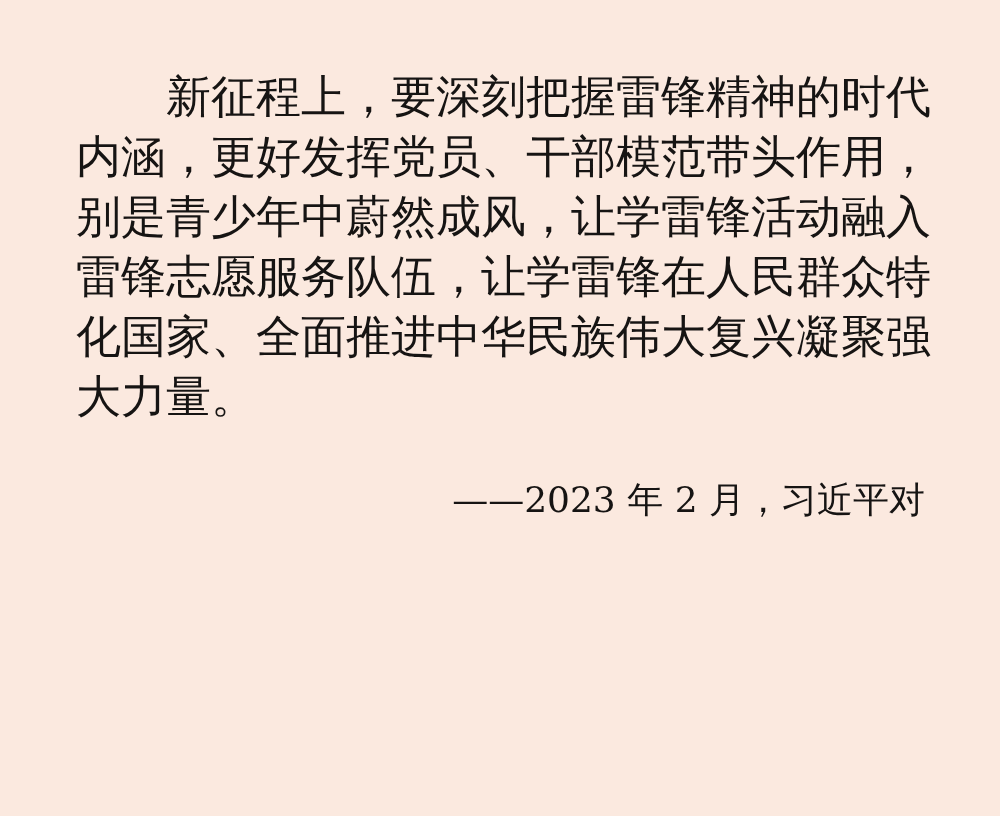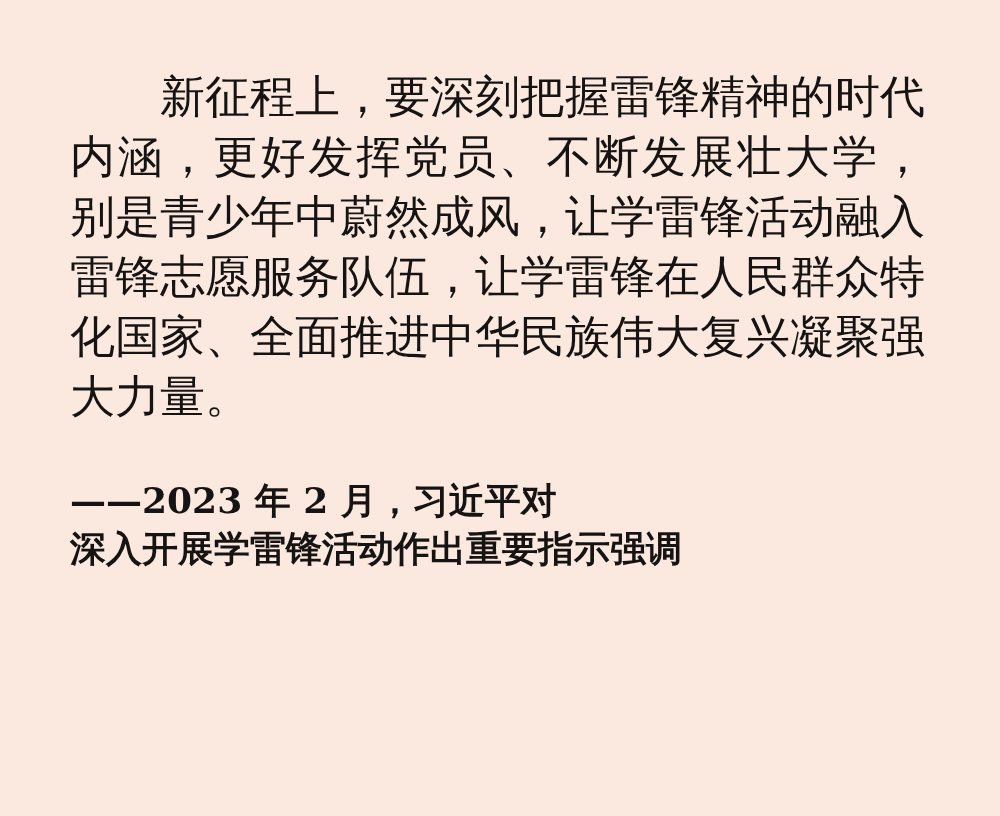--- a/index.html
+++ b/index.html
@@ -14,7 +14,7 @@
   }
   .quote-card {
     position: absolute;
-    left: 70px;
+    left: 76px;
     top: 67px;
     width: 855px;
   }

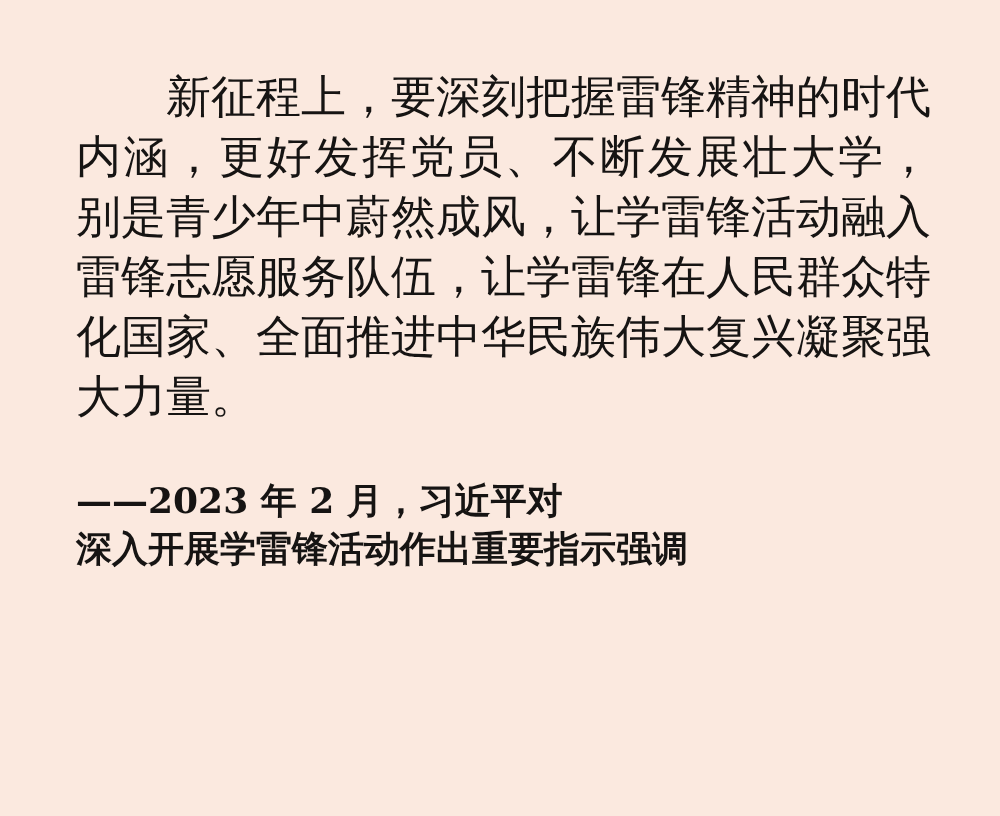--- a/index.html
+++ b/index.html
@@ -49,7 +49,7 @@
 <div class="quote-card">
   <div class="quote-body">
     <div class="quote-line indent">新征程上，要深刻把握雷锋精神的时代</div>
-    <div class="quote-line">内涵，更好发挥党员、不断发展壮大学，</div>
+    <div class="quote-line">内涵，更好发挥党员、干部模范带头作用，</div>
     <div class="quote-line">别是青少年中蔚然成风，让学雷锋活动融入</div>
     <div class="quote-line">雷锋志愿服务队伍，让学雷锋在人民群众特</div>
     <div class="quote-line">化国家、全面推进中华民族伟大复兴凝聚强</div>

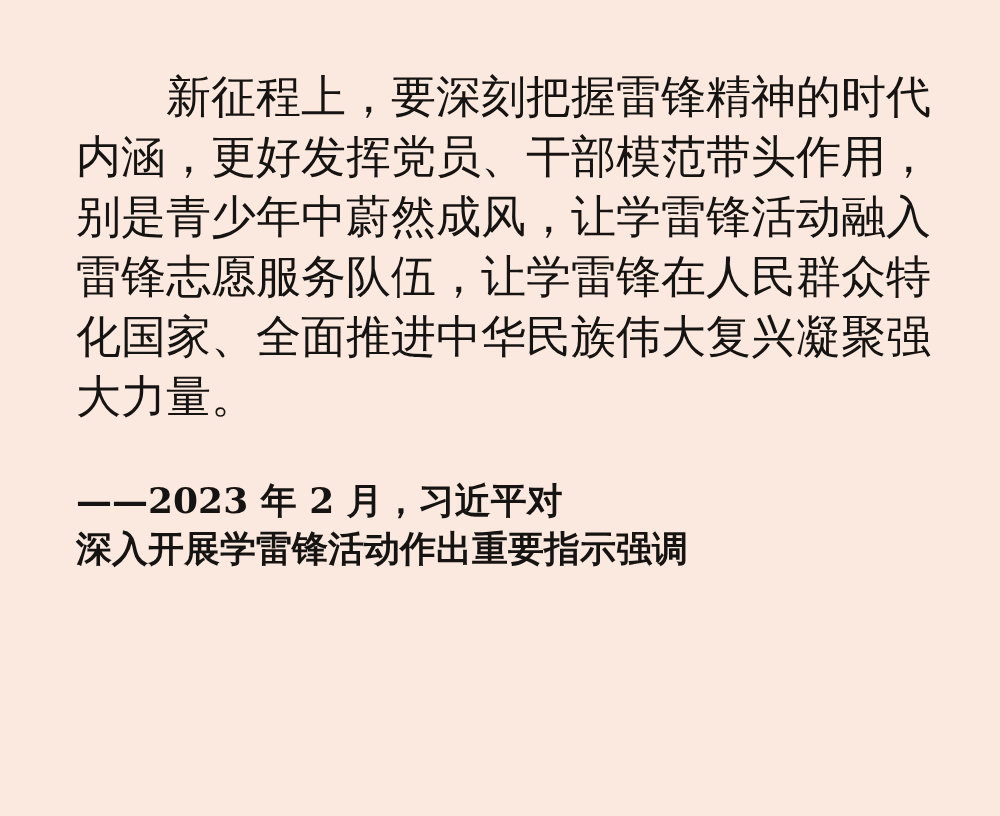--- a/index.html
+++ b/index.html
@@ -36,7 +36,7 @@
   .attribution {
     margin-top: 49px;
     margin-right: 6px;
-    font-weight: bold;
+    text-align: right;
   }
   .attribution-line {
     font-size: 36px;

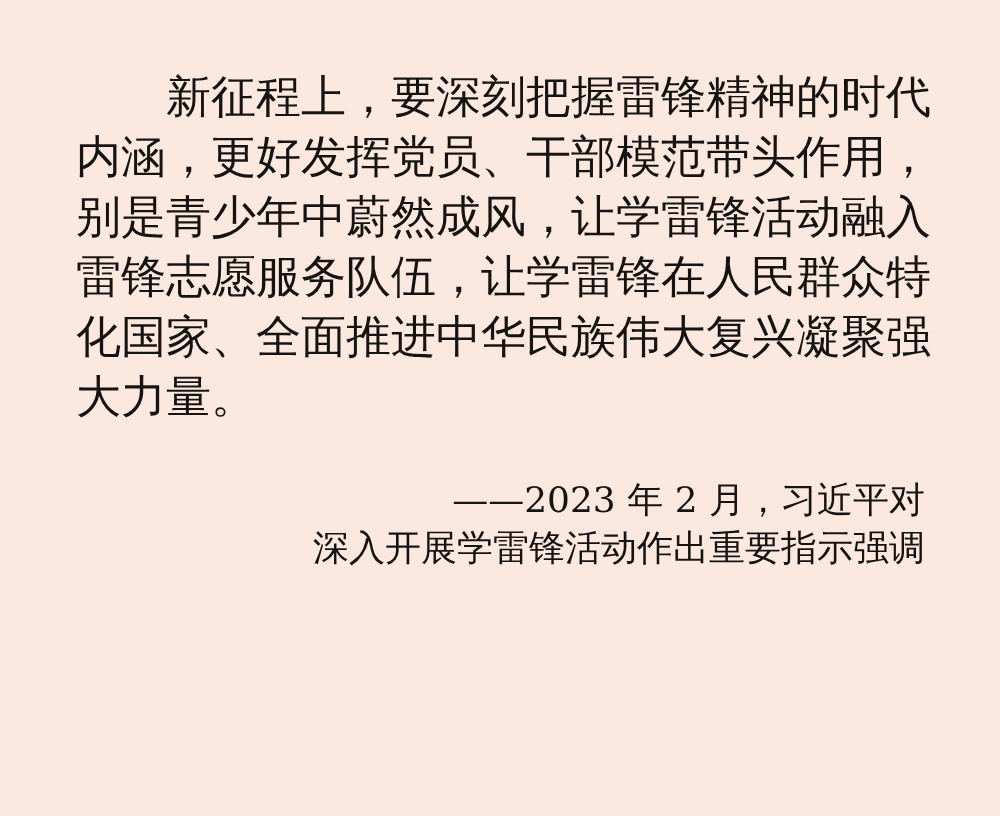--- a/index.html
+++ b/index.html
@@ -57,7 +57,6 @@
   </div>
   <div class="attribution">
     <div class="attribution-line">——2023 年 2 月，习近平对</div>
-    <div class="attribution-line">深入开展学雷锋活动作出重要指示强调</div>
   </div>
 </div>
 

